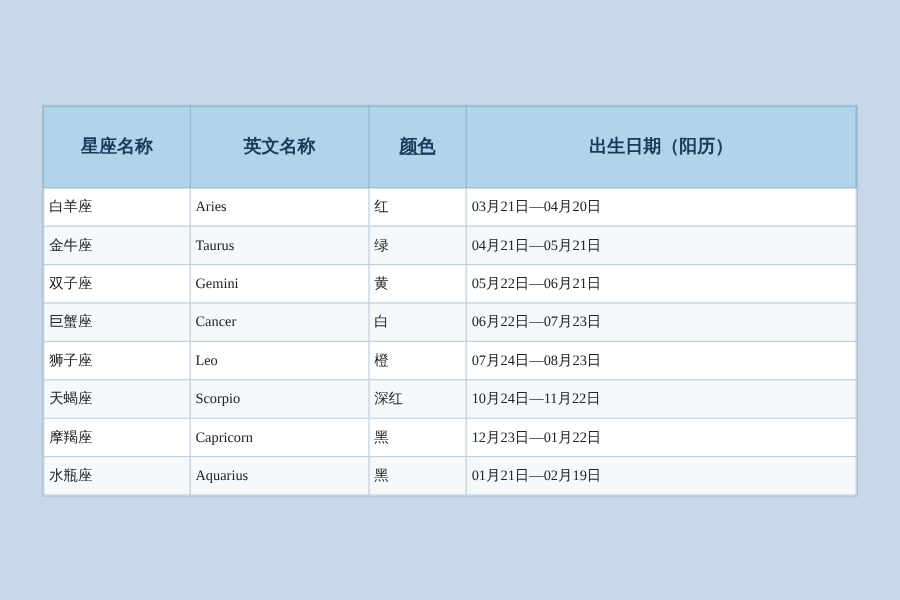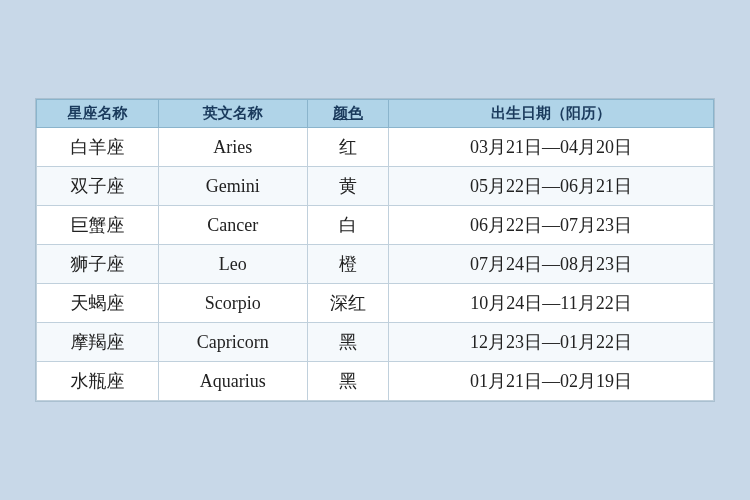--- a/index.html
+++ b/index.html
@@ -26,7 +26,7 @@
       color: #1a3a5c;
       font-weight: bold;
       font-size: 15px;
-      padding: 4px 4px;
+      padding: 24px 4px;
       border: 1px solid #8ab4cc;
       text-align: center;
     }

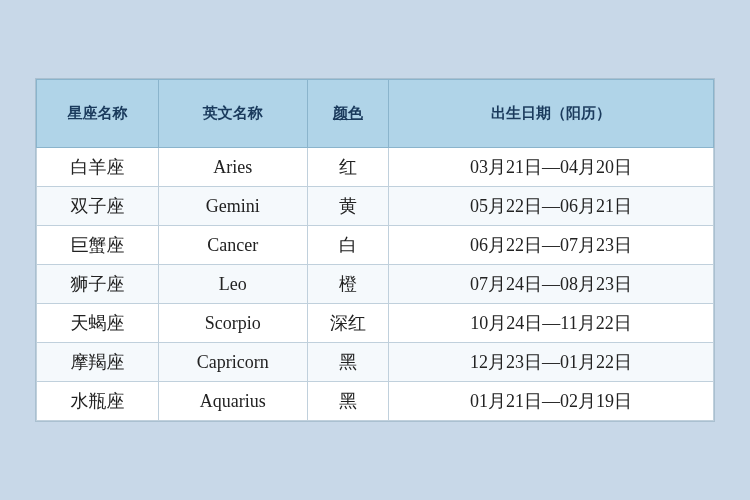--- a/index.html
+++ b/index.html
@@ -33,10 +33,9 @@
     tbody tr td {
       background: #ffffff;
       color: #222222;
-      font-size: 18px;
+      font-size: 12px;
       padding: 7px 4px;
       border: 1px solid #c0d0dc;
-      text-align: center;
     }
     tbody tr:nth-child(even) td {
       background: #f5f9fc;

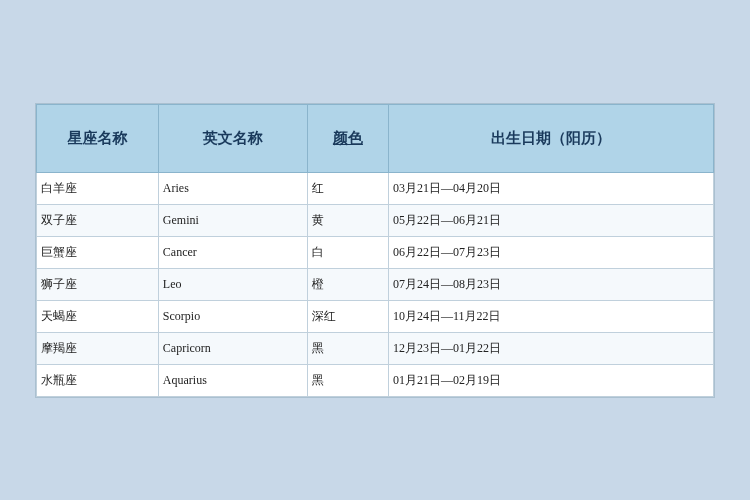--- a/index.html
+++ b/index.html
@@ -66,6 +66,12 @@
           <td>03月21日—04月20日</td>
         </tr>
         <tr>
+          <td>金牛座</td>
+          <td>Taurus</td>
+          <td>绿</td>
+          <td>04月21日—05月21日</td>
+        </tr>
+        <tr>
           <td>双子座</td>
           <td>Gemini</td>
           <td>黄</td>

